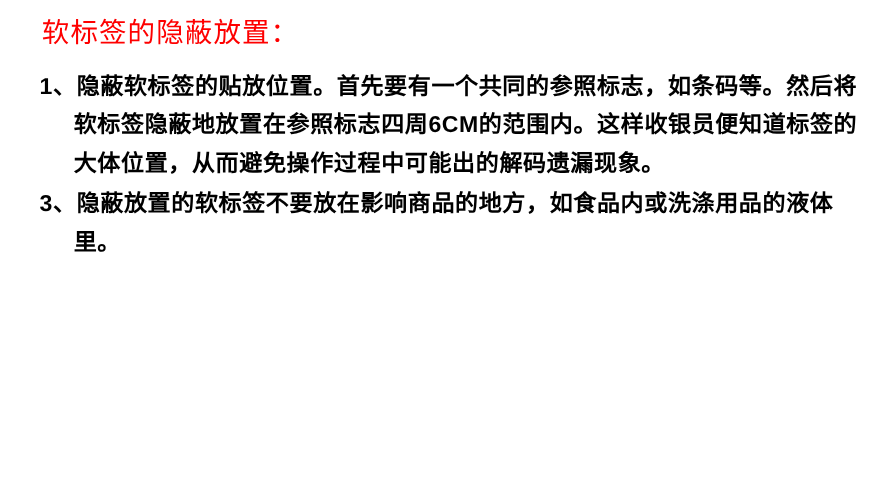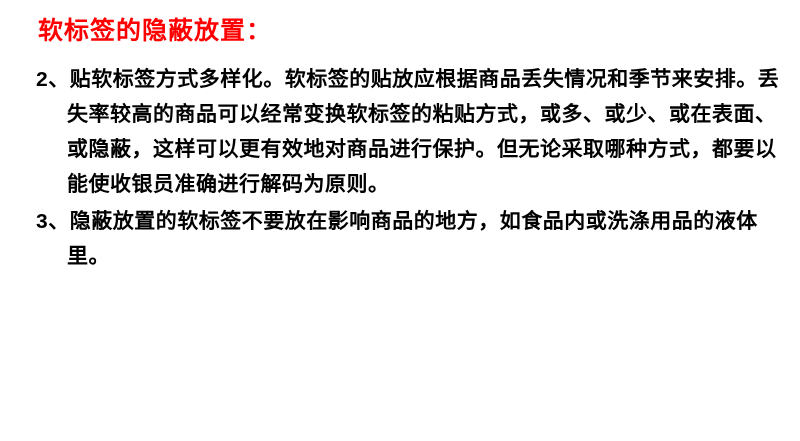--- a/index.html
+++ b/index.html
@@ -23,7 +23,7 @@
     margin: 13px 6px 14px 38px;
     font-size: 25px;
     line-height: 34px;
-    font-weight: bold;
+    font-weight: normal;
     color: #fe0000;
     letter-spacing: 1px;
   }

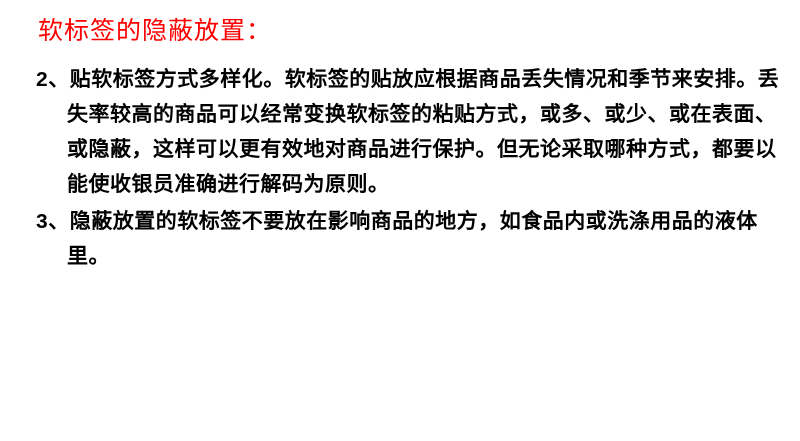--- a/index.html
+++ b/index.html
@@ -57,6 +57,7 @@
   <div class="doc-body">
 
 
+    <p class="item"><span class="marker">1、</span><span>隐蔽软标签的贴放位置。首先要有一个共同的参照标志，如条码等。然后将软标签隐蔽地放置在参照标志四周6CM的范围内。这样收银员便知道标签的大体位置，从而避免操作过程中可能出的解码遗漏现象。</span></p>
 
     <p class="item"><span class="marker">2、</span><span>贴软标签方式多样化。软标签的贴放应根据商品丢失情况和季节来安排。丢失率较高的商品可以经常变换软标签的粘贴方式，或多、或少、或在表面、或隐蔽，这样可以更有效地对商品进行保护。但无论采取哪种方式，都要以能使收银员准确进行解码为原则。</span></p>
 

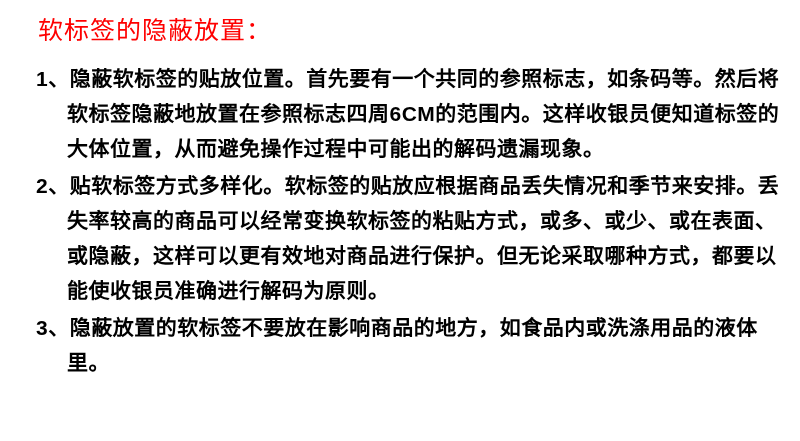--- a/index.html
+++ b/index.html
@@ -59,7 +59,6 @@
 
     <p class="item"><span class="marker">1、</span><span>隐蔽软标签的贴放位置。首先要有一个共同的参照标志，如条码等。然后将软标签隐蔽地放置在参照标志四周6CM的范围内。这样收银员便知道标签的大体位置，从而避免操作过程中可能出的解码遗漏现象。</span></p>
 
-    <p class="item"><span class="marker">2、</span><span>贴软标签方式多样化。软标签的贴放应根据商品丢失情况和季节来安排。丢失率较高的商品可以经常变换软标签的粘贴方式，或多、或少、或在表面、或隐蔽，这样可以更有效地对商品进行保护。但无论采取哪种方式，都要以能使收银员准确进行解码为原则。</span></p>
 
     <p class="item"><span class="marker">3、</span><span>隐蔽放置的软标签不要放在影响商品的地方，如食品内或洗涤用品的液体里。</span></p>
 

